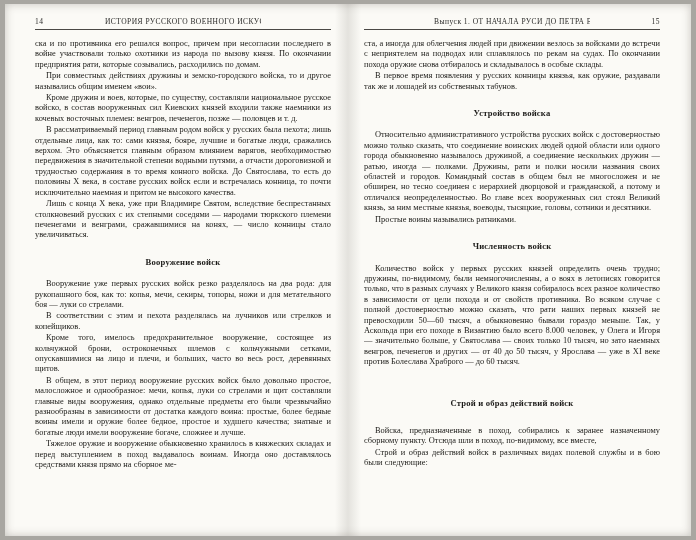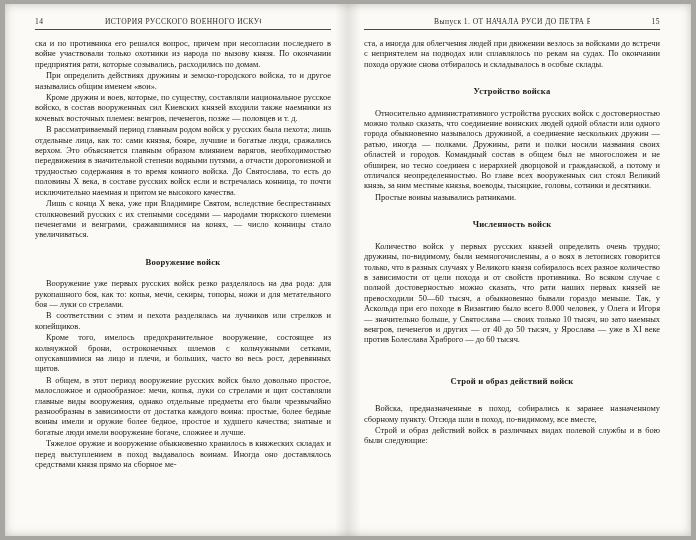--- a/index.html
+++ b/index.html
@@ -76,7 +76,7 @@
       </div>
       <div class="page-body">
           <p class="para noindent">ска и по противника его решался вопрос, причем при несогласии последнего в войне участвовали только охотники из народа по вызову князя. По окончании предприятия рати, которые созывались, расходились по домам.</p>
-          <p class="para">При определить действиях дружины и земско-городского войска, то и другое назывались общим именем «вои».</p>
+          <p class="para">При совместных действиях дружины и земско-городского войска, то и другое назывались общим именем «вои».</p>
           <p class="para">Кроме дружин и воев, которые, по существу, составляли национальное русское войско, в состав вооруженных сил Киевских князей входили также наемники из кочевых восточных племен: венгров, печенегов, позже — половцев и т. д.</p>
           <p class="para">В рассматриваемый период главным родом войск у русских была пехота; лишь отдельные лица, как то: сами князья, бояре, лучшие и богатые люди, сражались верхом. Это объясняется главным образом влиянием варягов, необходимостью передвижения в значительной степени водными путями, а отчасти дороговизной и трудностью содержания в то время конного войска. До Святослава, то есть до половины X века, в составе русских войск если и встречалась конница, то почти исключительно наемная и притом не высокого качества.</p>
           <p class="para">Лишь с конца X века, уже при Владимире Святом, вследствие беспрестанных столкновений русских с их степными соседями — народами тюркского племени печенегами и венграми, сражавшимися на конях, — число конницы стало увеличиваться.</p>

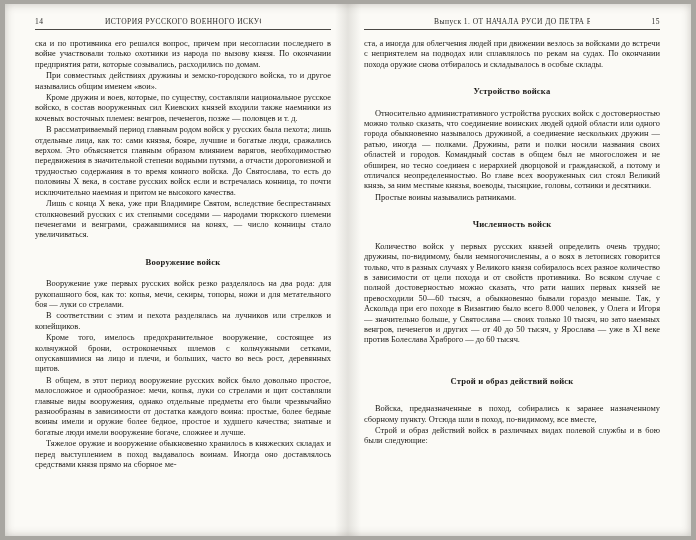--- a/index.html
+++ b/index.html
@@ -97,6 +97,7 @@
       </div>
       <div class="page-body">
           <p class="para noindent">ста, а иногда для облегчения людей при движении везлось за войсками до встречи с неприятелем на подводах или сплавлялось по рекам на судах. По окончании похода оружие снова отбиралось и складывалось в особые склады.</p>
+          <p class="para">В первое время появления у русских конницы князья, как оружие, раздавали так же и лошадей из собственных табунов.</p>
           <div class="section-heading">Устройство войска</div>
           <p class="para">Относительно административного устройства русских войск с достоверностью можно только сказать, что соединение воинских людей одной области или одного города обыкновенно называлось дружиной, а соединение нескольких дружин — ратью, иногда — полками. Дружины, рати и полки носили названия своих областей и городов. Командный состав в общем был не многосложен и не обширен, но тесно соединен с иерархией дворцовой и гражданской, а потому и отличался неопределенностью. Во главе всех вооруженных сил стоял Великий князь, за ним местные князья, воеводы, тысяцкие, головы, сотники и десятники.</p>
           <p class="para">Простые воины назывались ратниками.</p>

